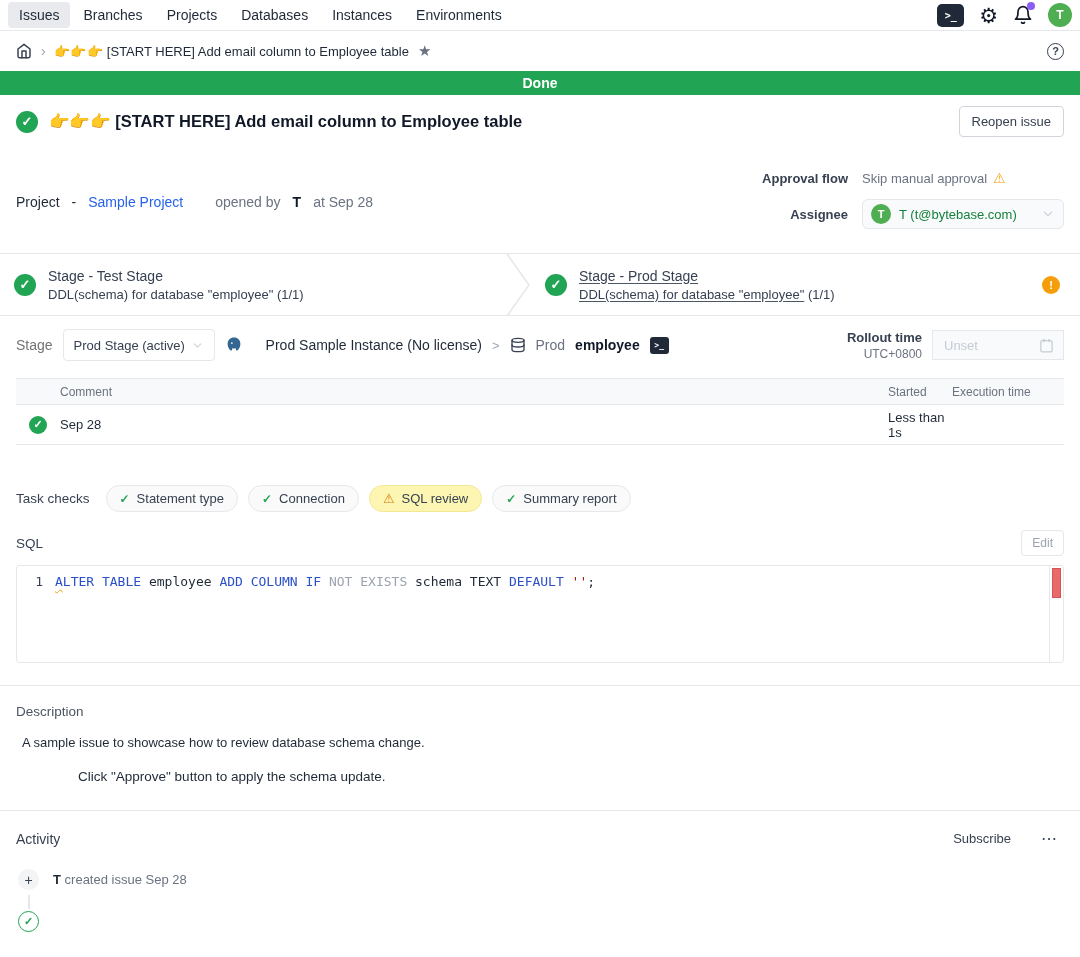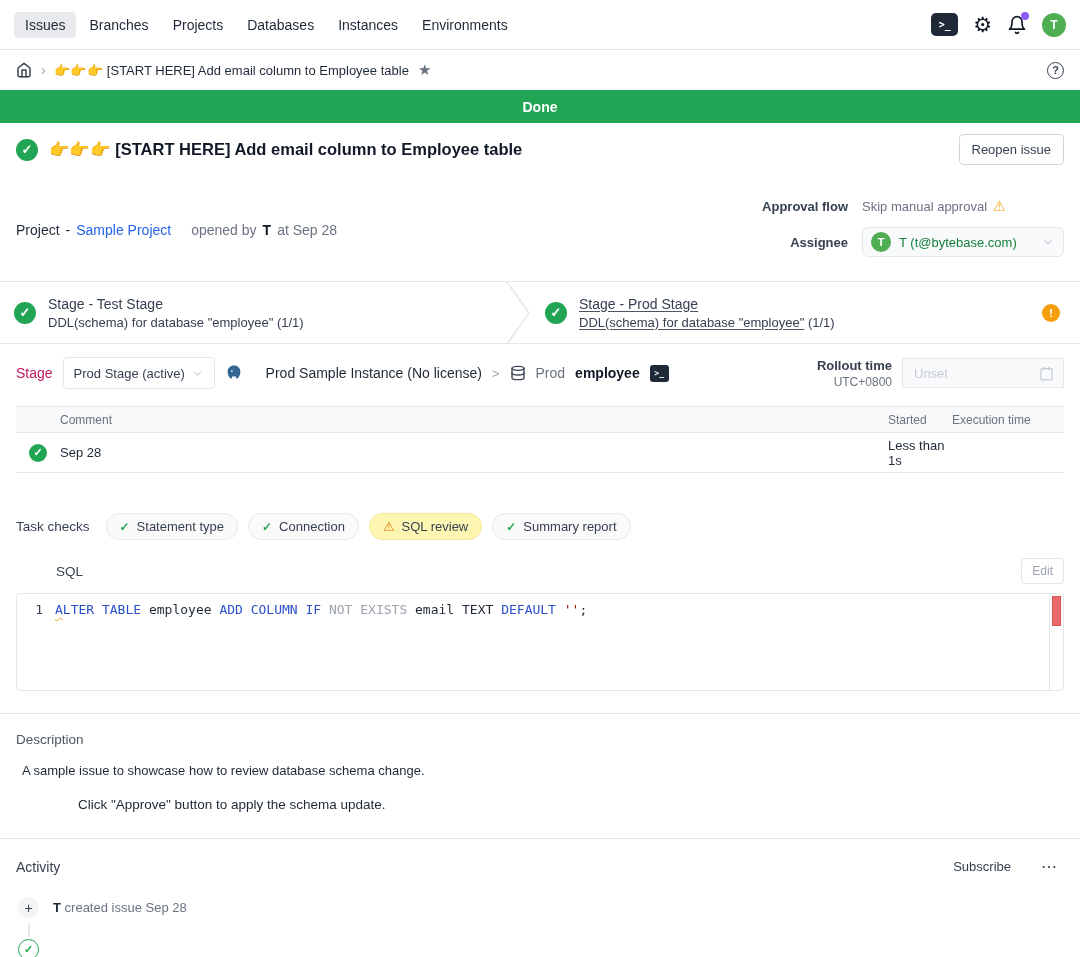--- a/index.html
+++ b/index.html
@@ -11,7 +11,7 @@
   svg { display:block; }
 
   
-  .topnav { height:50px; display:flex; align-items:center; padding:0 14px; border-bottom:1px solid #e5e7eb; }
+  .topnav { height:31px; display:flex; align-items:center; padding:0 8px; border-bottom:1px solid #e5e7eb; }
   .nav-items { display:flex; align-items:center; gap:2px; }
   .nav-item { font-size:14px; color:#1f2937; padding:5px 11px; border-radius:4px; cursor:pointer; white-space:nowrap; }
   .nav-item.active { background:#e9eaed; }

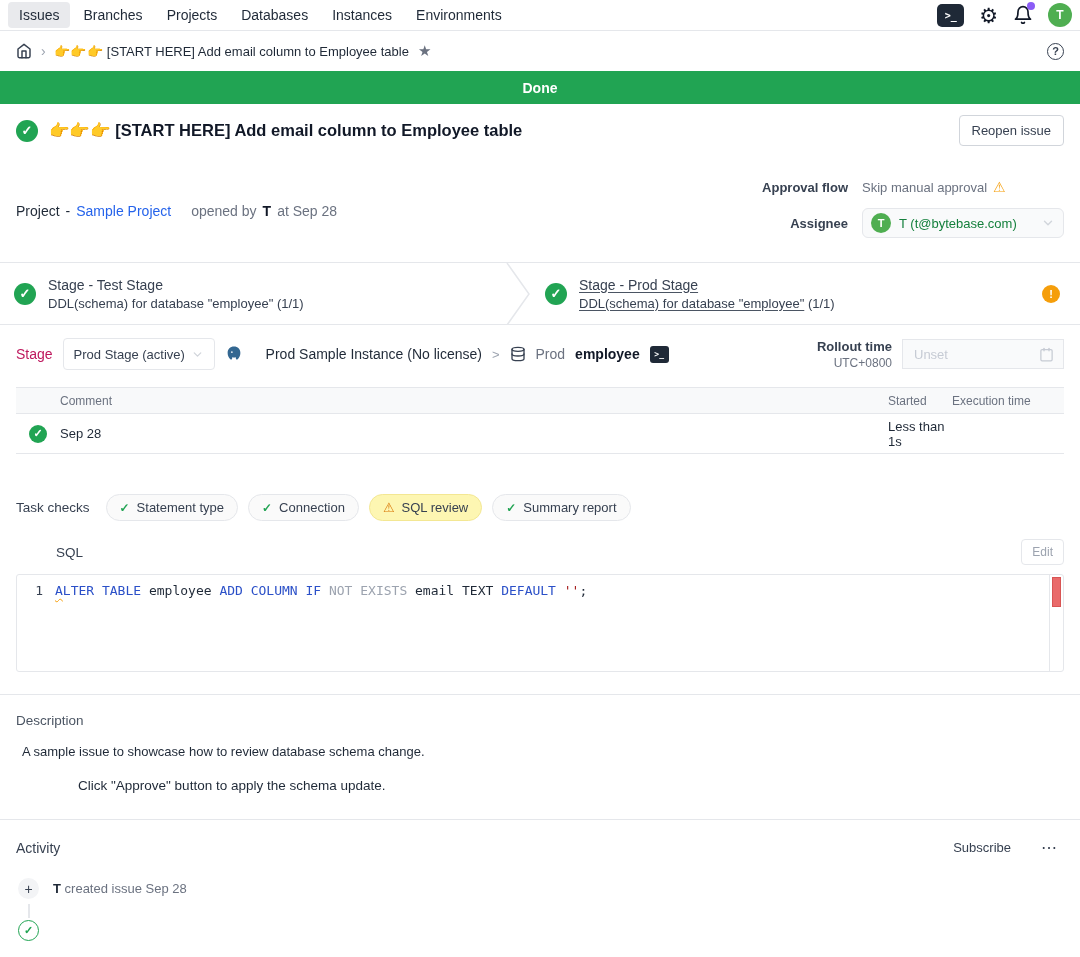--- a/index.html
+++ b/index.html
@@ -34,7 +34,7 @@
                color:#374151; font-size:11px; font-weight:bold; display:flex; align-items:center; justify-content:center; cursor:pointer; }
 
   
-  .banner { height:33px; background:#21a453; color:#fff; font-size:14px; font-weight:bold;
+  .banner { height:24px; background:#21a453; color:#fff; font-size:14px; font-weight:bold;
             display:flex; align-items:center; justify-content:center; }
 
   

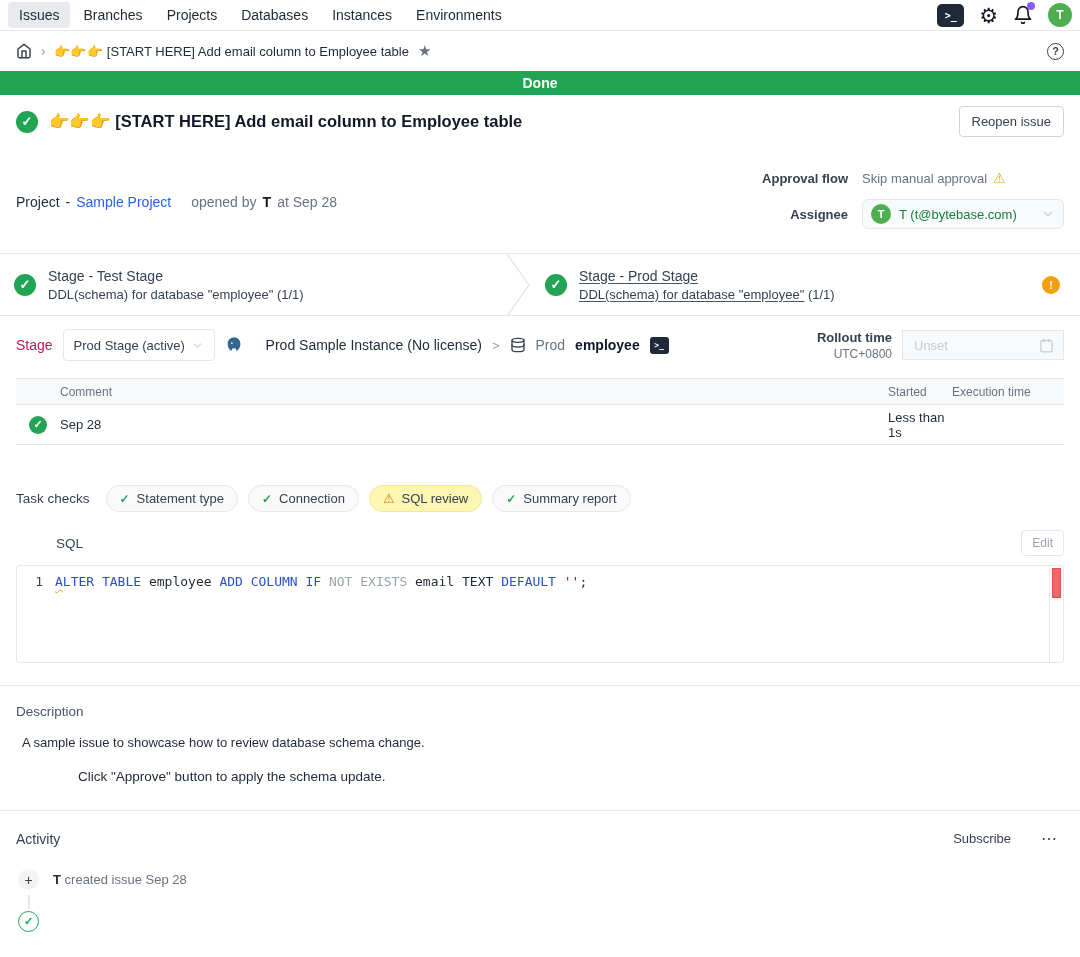--- a/index.html
+++ b/index.html
@@ -48,7 +48,7 @@
 
   
   .meta { display:flex; justify-content:space-between; padding:20px 16px 24px; border-bottom:1px solid #e5e7eb; }
-  .project-line { font-size:14px; display:flex; align-items:center; gap:6px; padding-top:4px; }
+  .project-line { font-size:14px; display:flex; align-items:center; gap:12px; padding-top:4px; }
   .link { color:#2563eb; text-decoration:none; cursor:pointer; }
   .muted { color:#6b7280; }
   .bold-dark { color:#111827; font-weight:bold; }

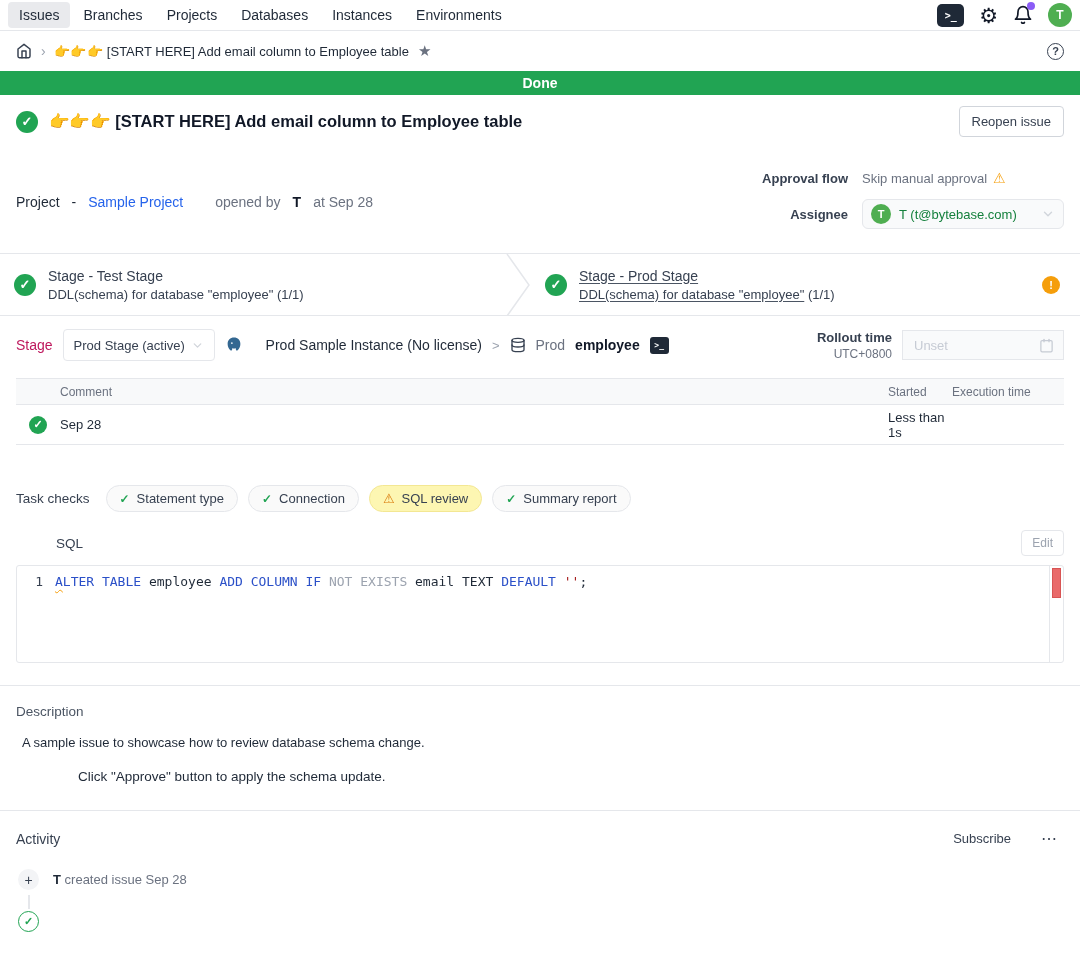--- a/index.html
+++ b/index.html
@@ -75,7 +75,7 @@
 
   
   .stage-detail { display:flex; align-items:center; gap:10px; padding:13px 16px; }
-  .sd-label { font-size:14px; color:#be185d; }
+  .sd-label { font-size:14px; color:#737373; }
   .stage-select { width:152px; height:32px; border:1px solid #e5e7eb; border-radius:4px; background:#fff;
                   display:flex; align-items:center; justify-content:space-between; padding:0 10px; cursor:pointer; }
   .stage-select span { font-size:13px; color:#374151; }

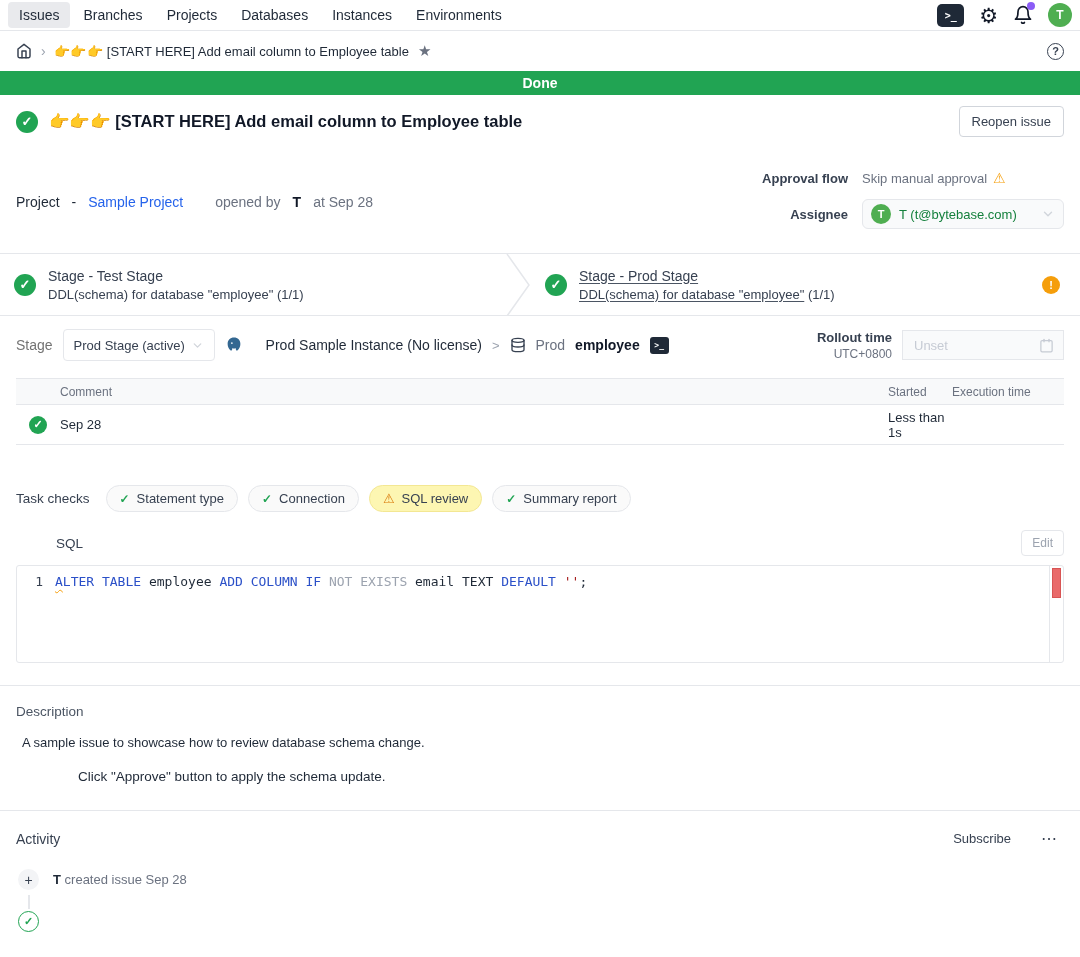--- a/index.html
+++ b/index.html
@@ -90,7 +90,7 @@
   .rollout-labels { text-align:right; }
   .rollout-title { font-size:13px; font-weight:bold; color:#374151; }
   .rollout-tz { font-size:12px; color:#6b7280; margin-top:2px; }
-  .rollout-input { width:162px; height:30px; background:#f9fafb; border:1px solid #e5e7eb; border-radius:0;
+  .rollout-input { width:132px; height:30px; background:#f9fafb; border:1px solid #e5e7eb; border-radius:0;
                    display:flex; align-items:center; padding:0 9px; gap:2px; }
   .rollout-input input { flex:1; border:none; background:transparent; outline:none; font-size:13px; color:#6b7280;
                          font-family:inherit; min-width:0; }

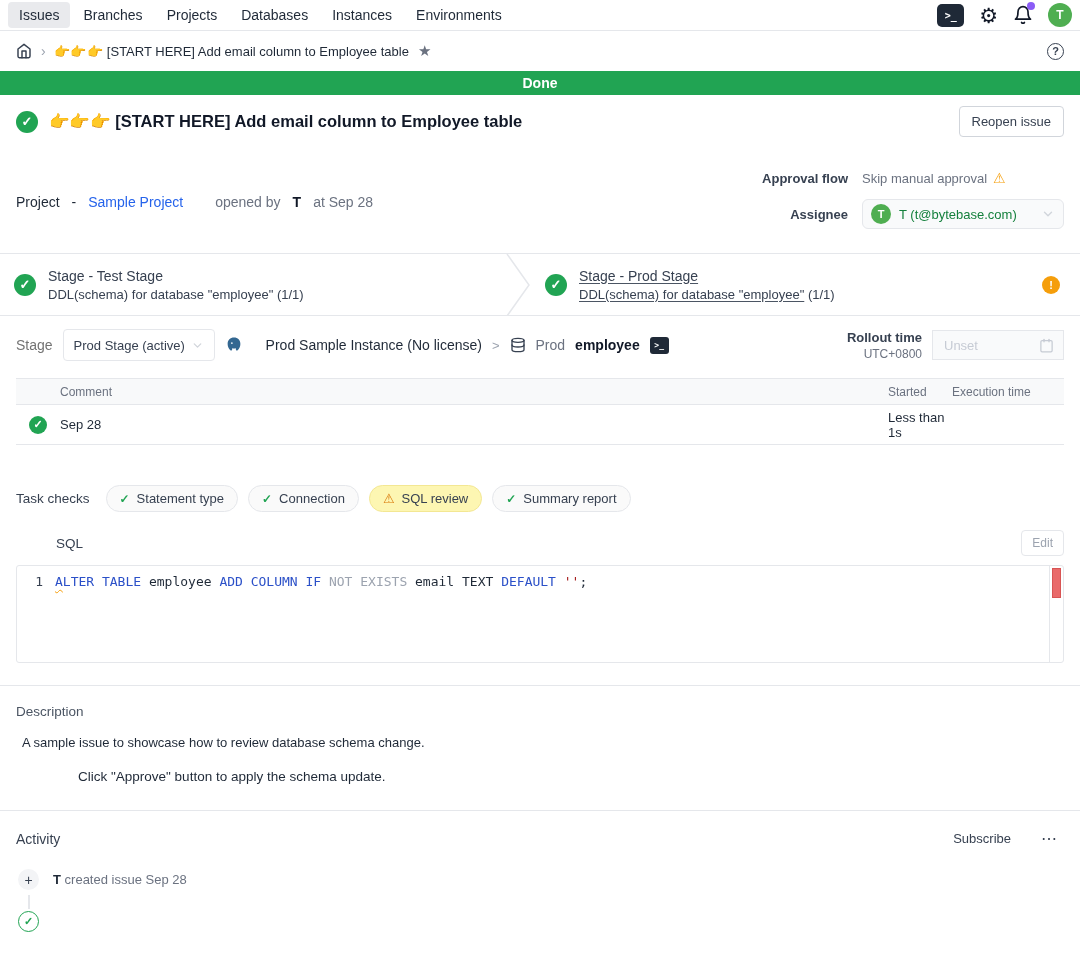--- a/index.html
+++ b/index.html
@@ -116,7 +116,7 @@
 
   
   .sql-section { margin-top:18px; }
-  .sql-head { padding:0 16px; display:flex; align-items:center; justify-content:space-between;margin-left:40px; }
+  .sql-head { padding:0 16px; display:flex; align-items:center; justify-content:space-between; }
   .sql-label { font-size:13.5px; color:#374151; }
   .edit-btn { font-size:12px; color:#9ca3af; border:1px solid #e5e7eb; background:#fff; border-radius:4px;
               padding:5px 10px; cursor:pointer; font-family:inherit; }

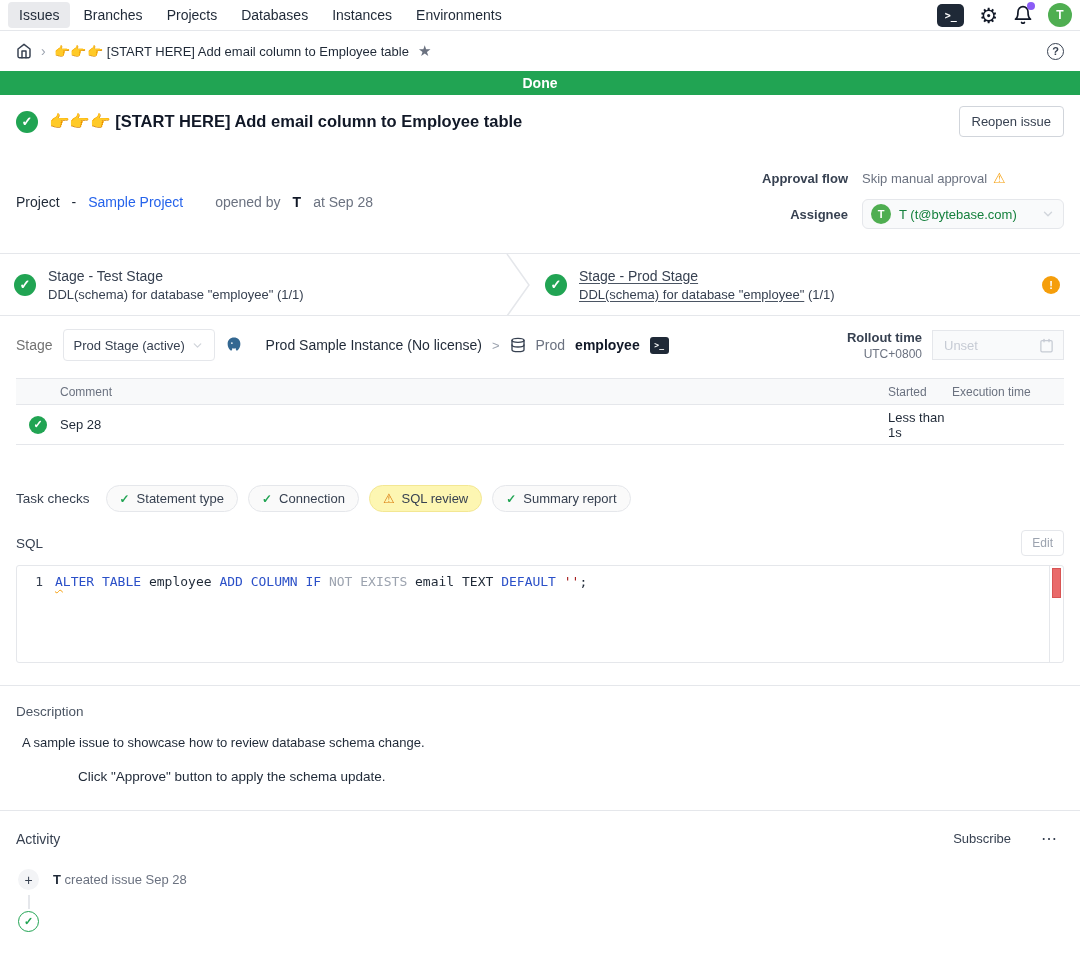--- a/index.html
+++ b/index.html
@@ -339,7 +339,7 @@
   </div>
   <div class="editor">
     <div class="ln-col"><span>1</span></div>
-    <div class="code-area"><span class="tk-kw tk-warn">A</span><span class="tk-kw">LTER TABLE </span><span class="tk-id">employee </span><span class="tk-kw">ADD COLUMN IF </span><span class="tk-muted">NOT EXISTS </span><span class="tk-id">email </span><span class="tk-id">TEXT </span><span class="tk-kw">DEFAULT </span><span class="tk-str">''</span><span class="tk-id">;</span></div>
+    <div class="code-area"><span class="tk-kw tk-warn">A</span><span class="tk-kw">LTER TABLE </span><span class="tk-id">employee </span><span class="tk-kw">ADD COLUMN IF </span><span class="tk-muted">NOT EXISTS </span><span class="tk-id">schema </span><span class="tk-id">TEXT </span><span class="tk-kw">DEFAULT </span><span class="tk-str">''</span><span class="tk-id">;</span></div>
     <div class="gutter">
         <div class="gutter-marker"></div>
       </div>

